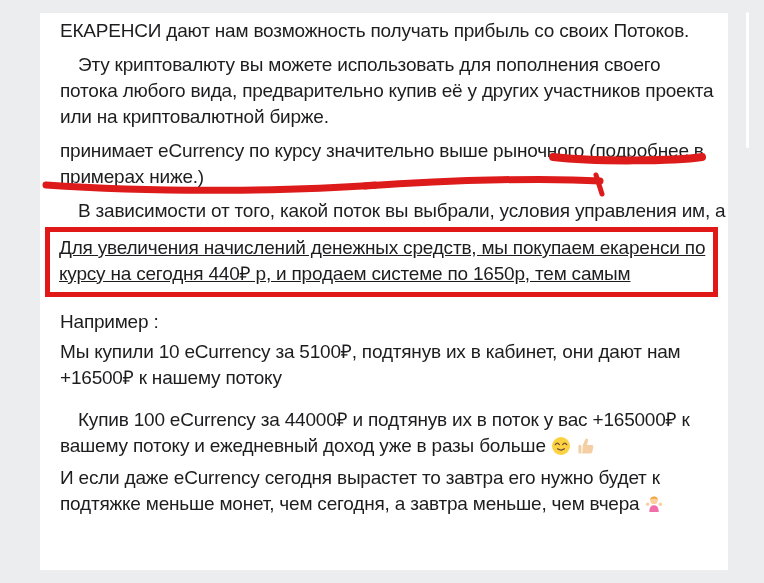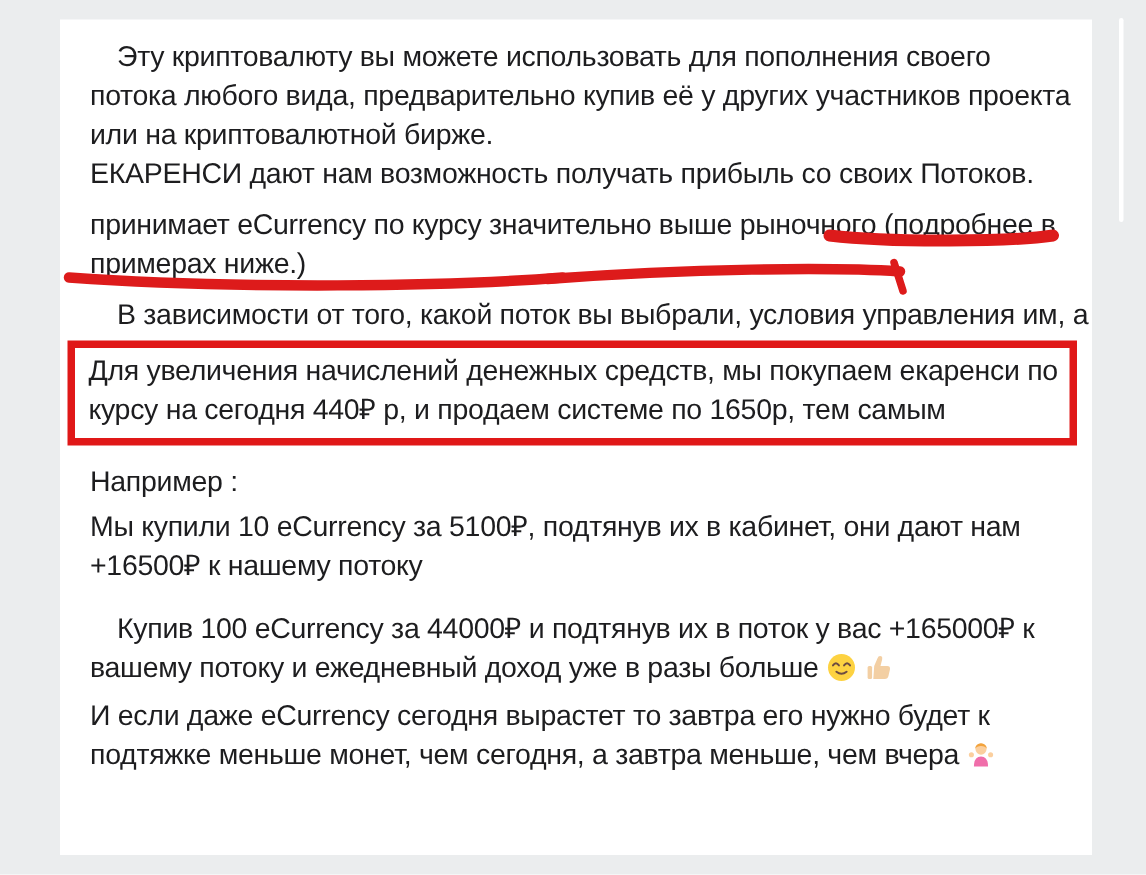--- a/index.html
+++ b/index.html
@@ -75,14 +75,14 @@
 <div class="page">
   <div class="card">
 
+    <p class="para first">
+      <span class="line">ЕКАРЕНСИ дают нам возможность получать прибыль со своих Потоков.</span>
+    </p>
+
     <p class="para">
       <span class="line indent">Эту криптовалюту вы можете использовать для пополнения своего</span>
       <span class="line">потока любого вида, предварительно купив её у других участников проекта</span>
       <span class="line">или на криптовалютной бирже.</span>
-    </p>
-
-    <p class="para first">
-      <span class="line">ЕКАРЕНСИ дают нам возможность получать прибыль со своих Потоков.</span>
     </p>
 
     <p class="para">

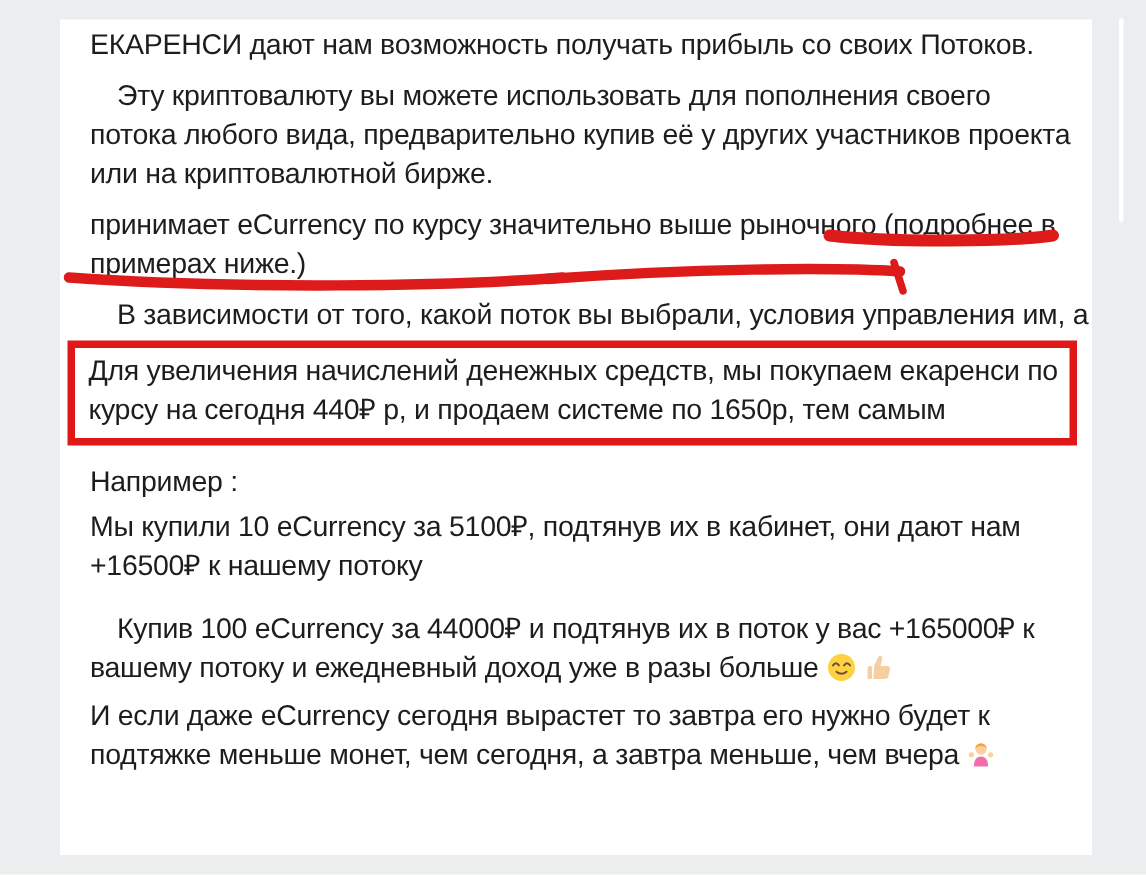--- a/index.html
+++ b/index.html
@@ -44,6 +44,7 @@
     border: 5px solid #e01818;
     margin: 3px -30px 9px -15px;
     padding: 3px 8px 5px 9px;
+    text-decoration: underline;
   }
   .underline-svg {
     position: absolute;

